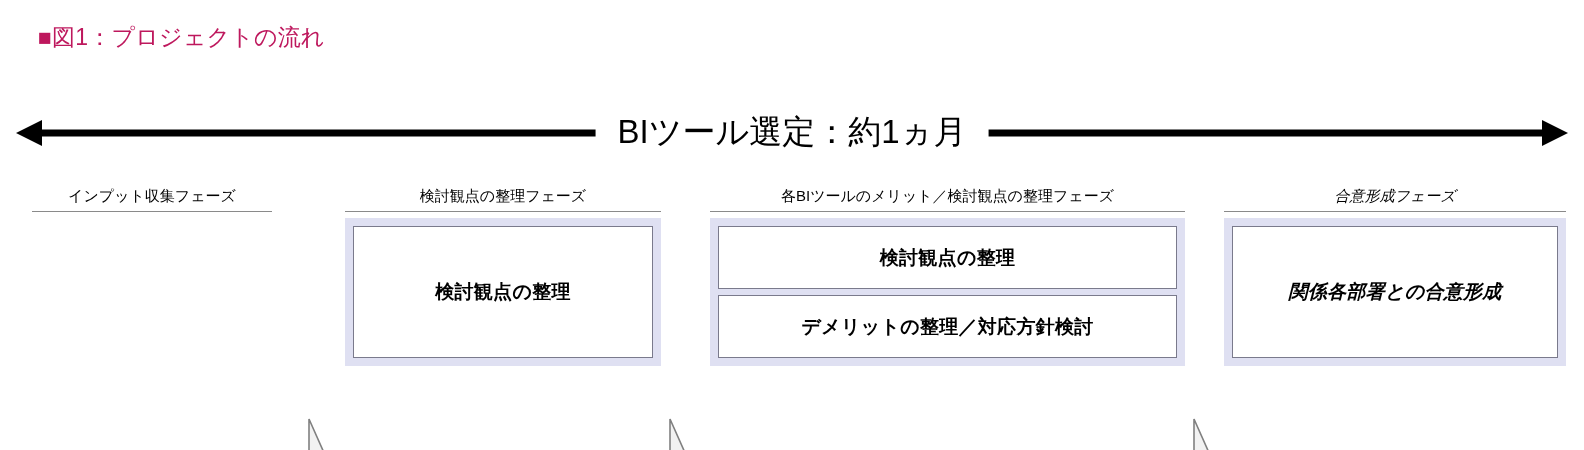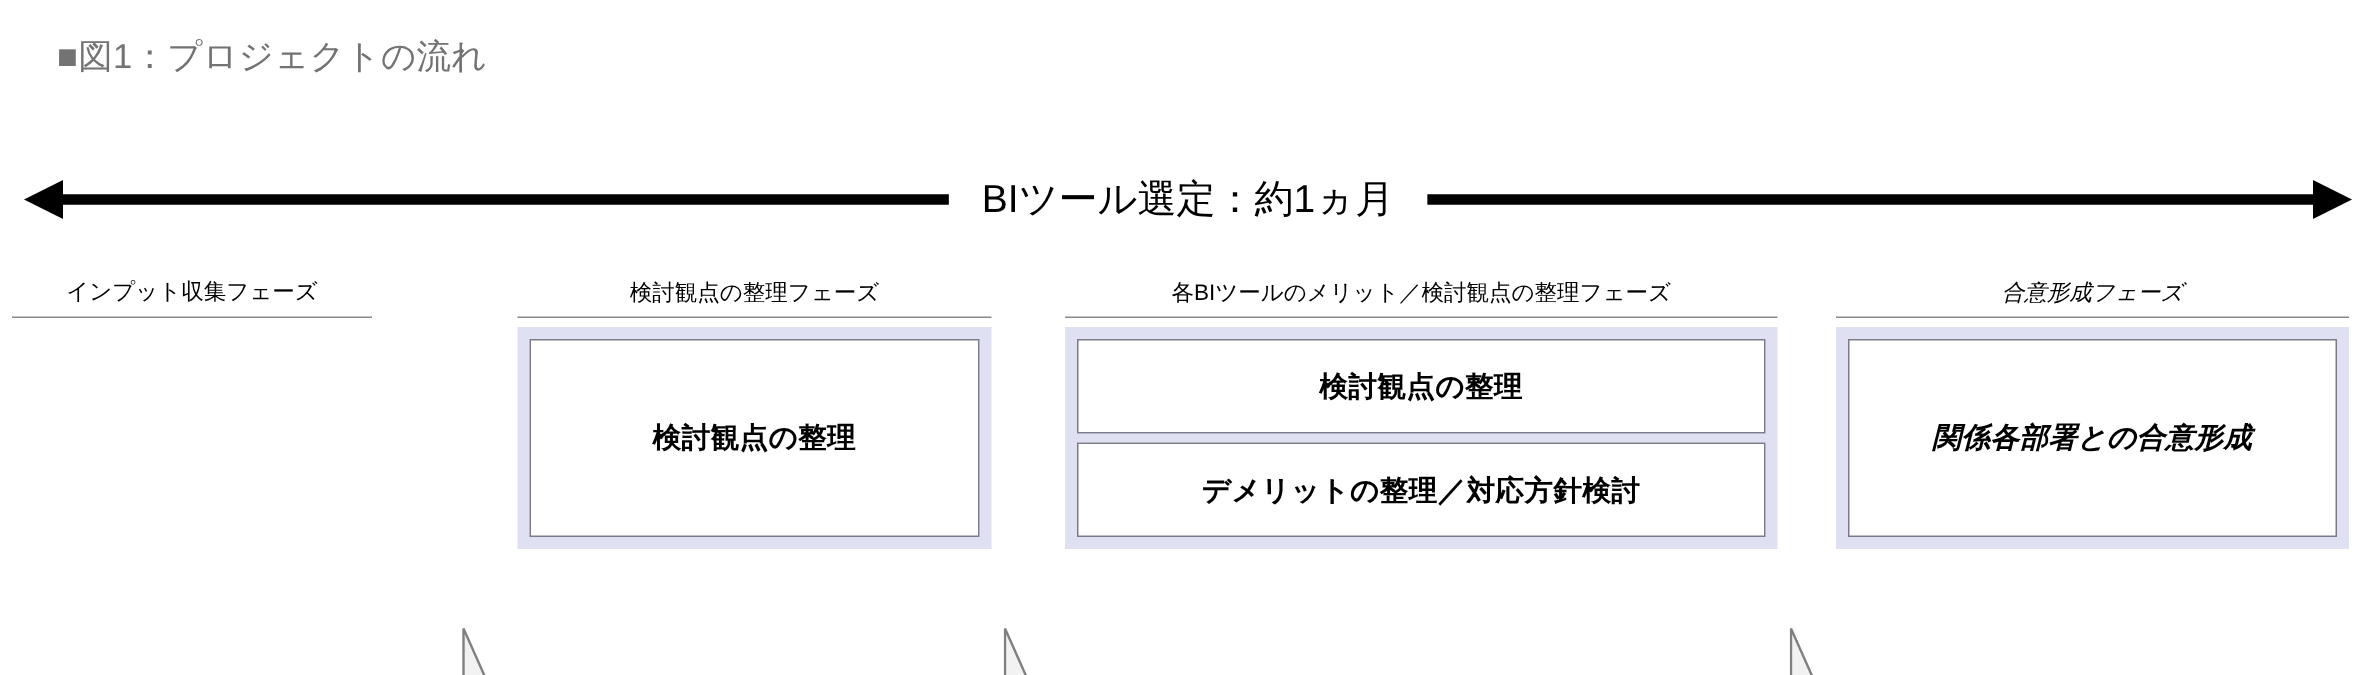--- a/index.html
+++ b/index.html
@@ -23,7 +23,7 @@
     top: 20px;
     font-size: 23px;
     line-height: 34px;
-    color: #737373;
+    color: #be185d;
     white-space: nowrap;
     letter-spacing: 0.2px;
   }

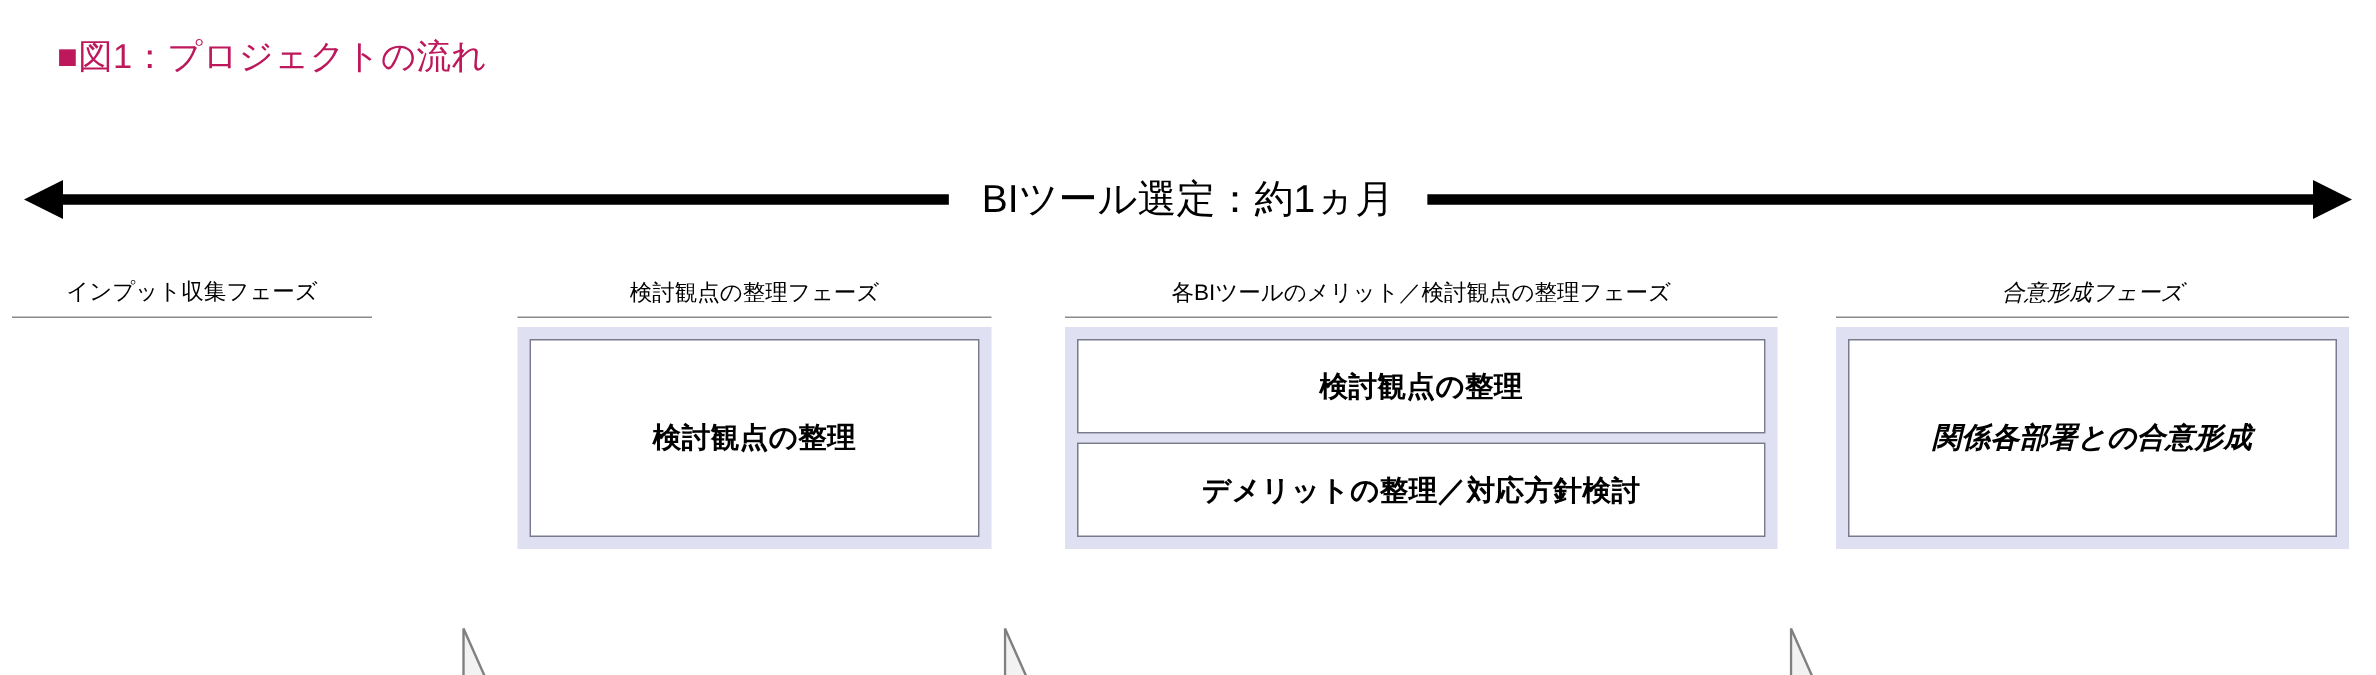--- a/index.html
+++ b/index.html
@@ -50,7 +50,7 @@
     transform: translateX(-50%);
     background: #ffffff;
     padding: 0 22px;
-    font-size: 26px;
+    font-size: 33px;
     line-height: 34px;
     white-space: nowrap;
     color: #000000;

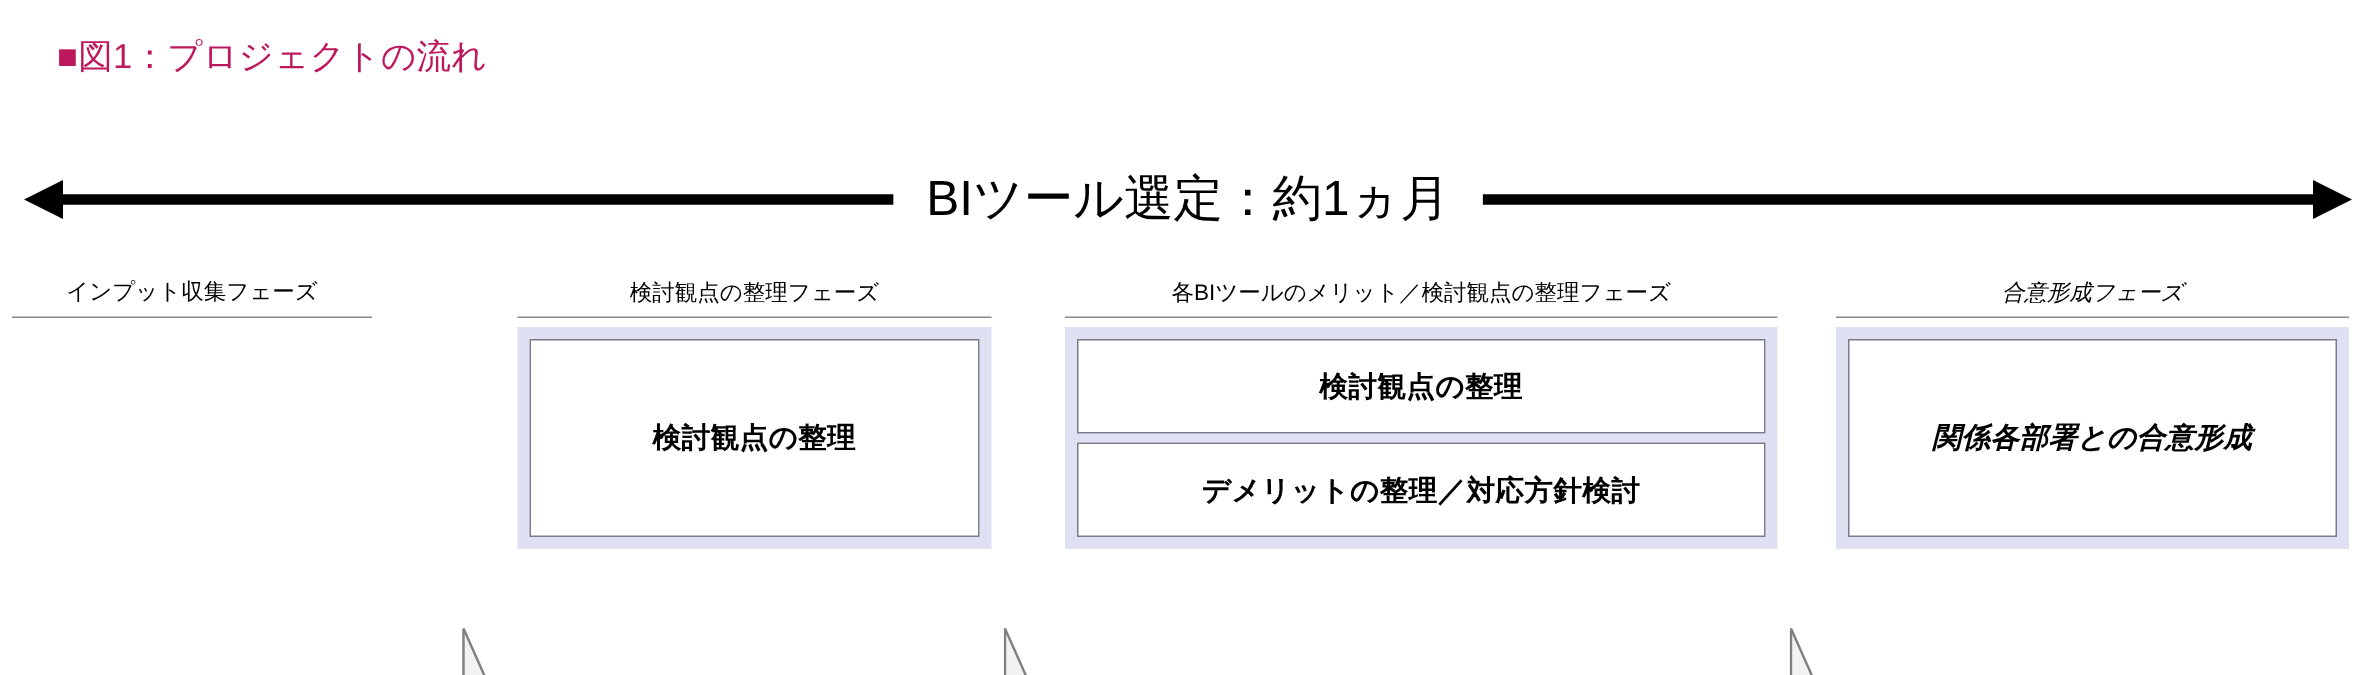--- a/index.html
+++ b/index.html
@@ -137,7 +137,7 @@
 
 <div class="phases">
 
-  <div class="phase" style="left:8px; width:240px;font-family:Liberation Mono, monospace;">
+  <div class="phase" style="left:32px; width:240px;">
     <div class="phase-label">インプット収集フェーズ</div>
     <div class="phase-rule"></div>
   </div>

